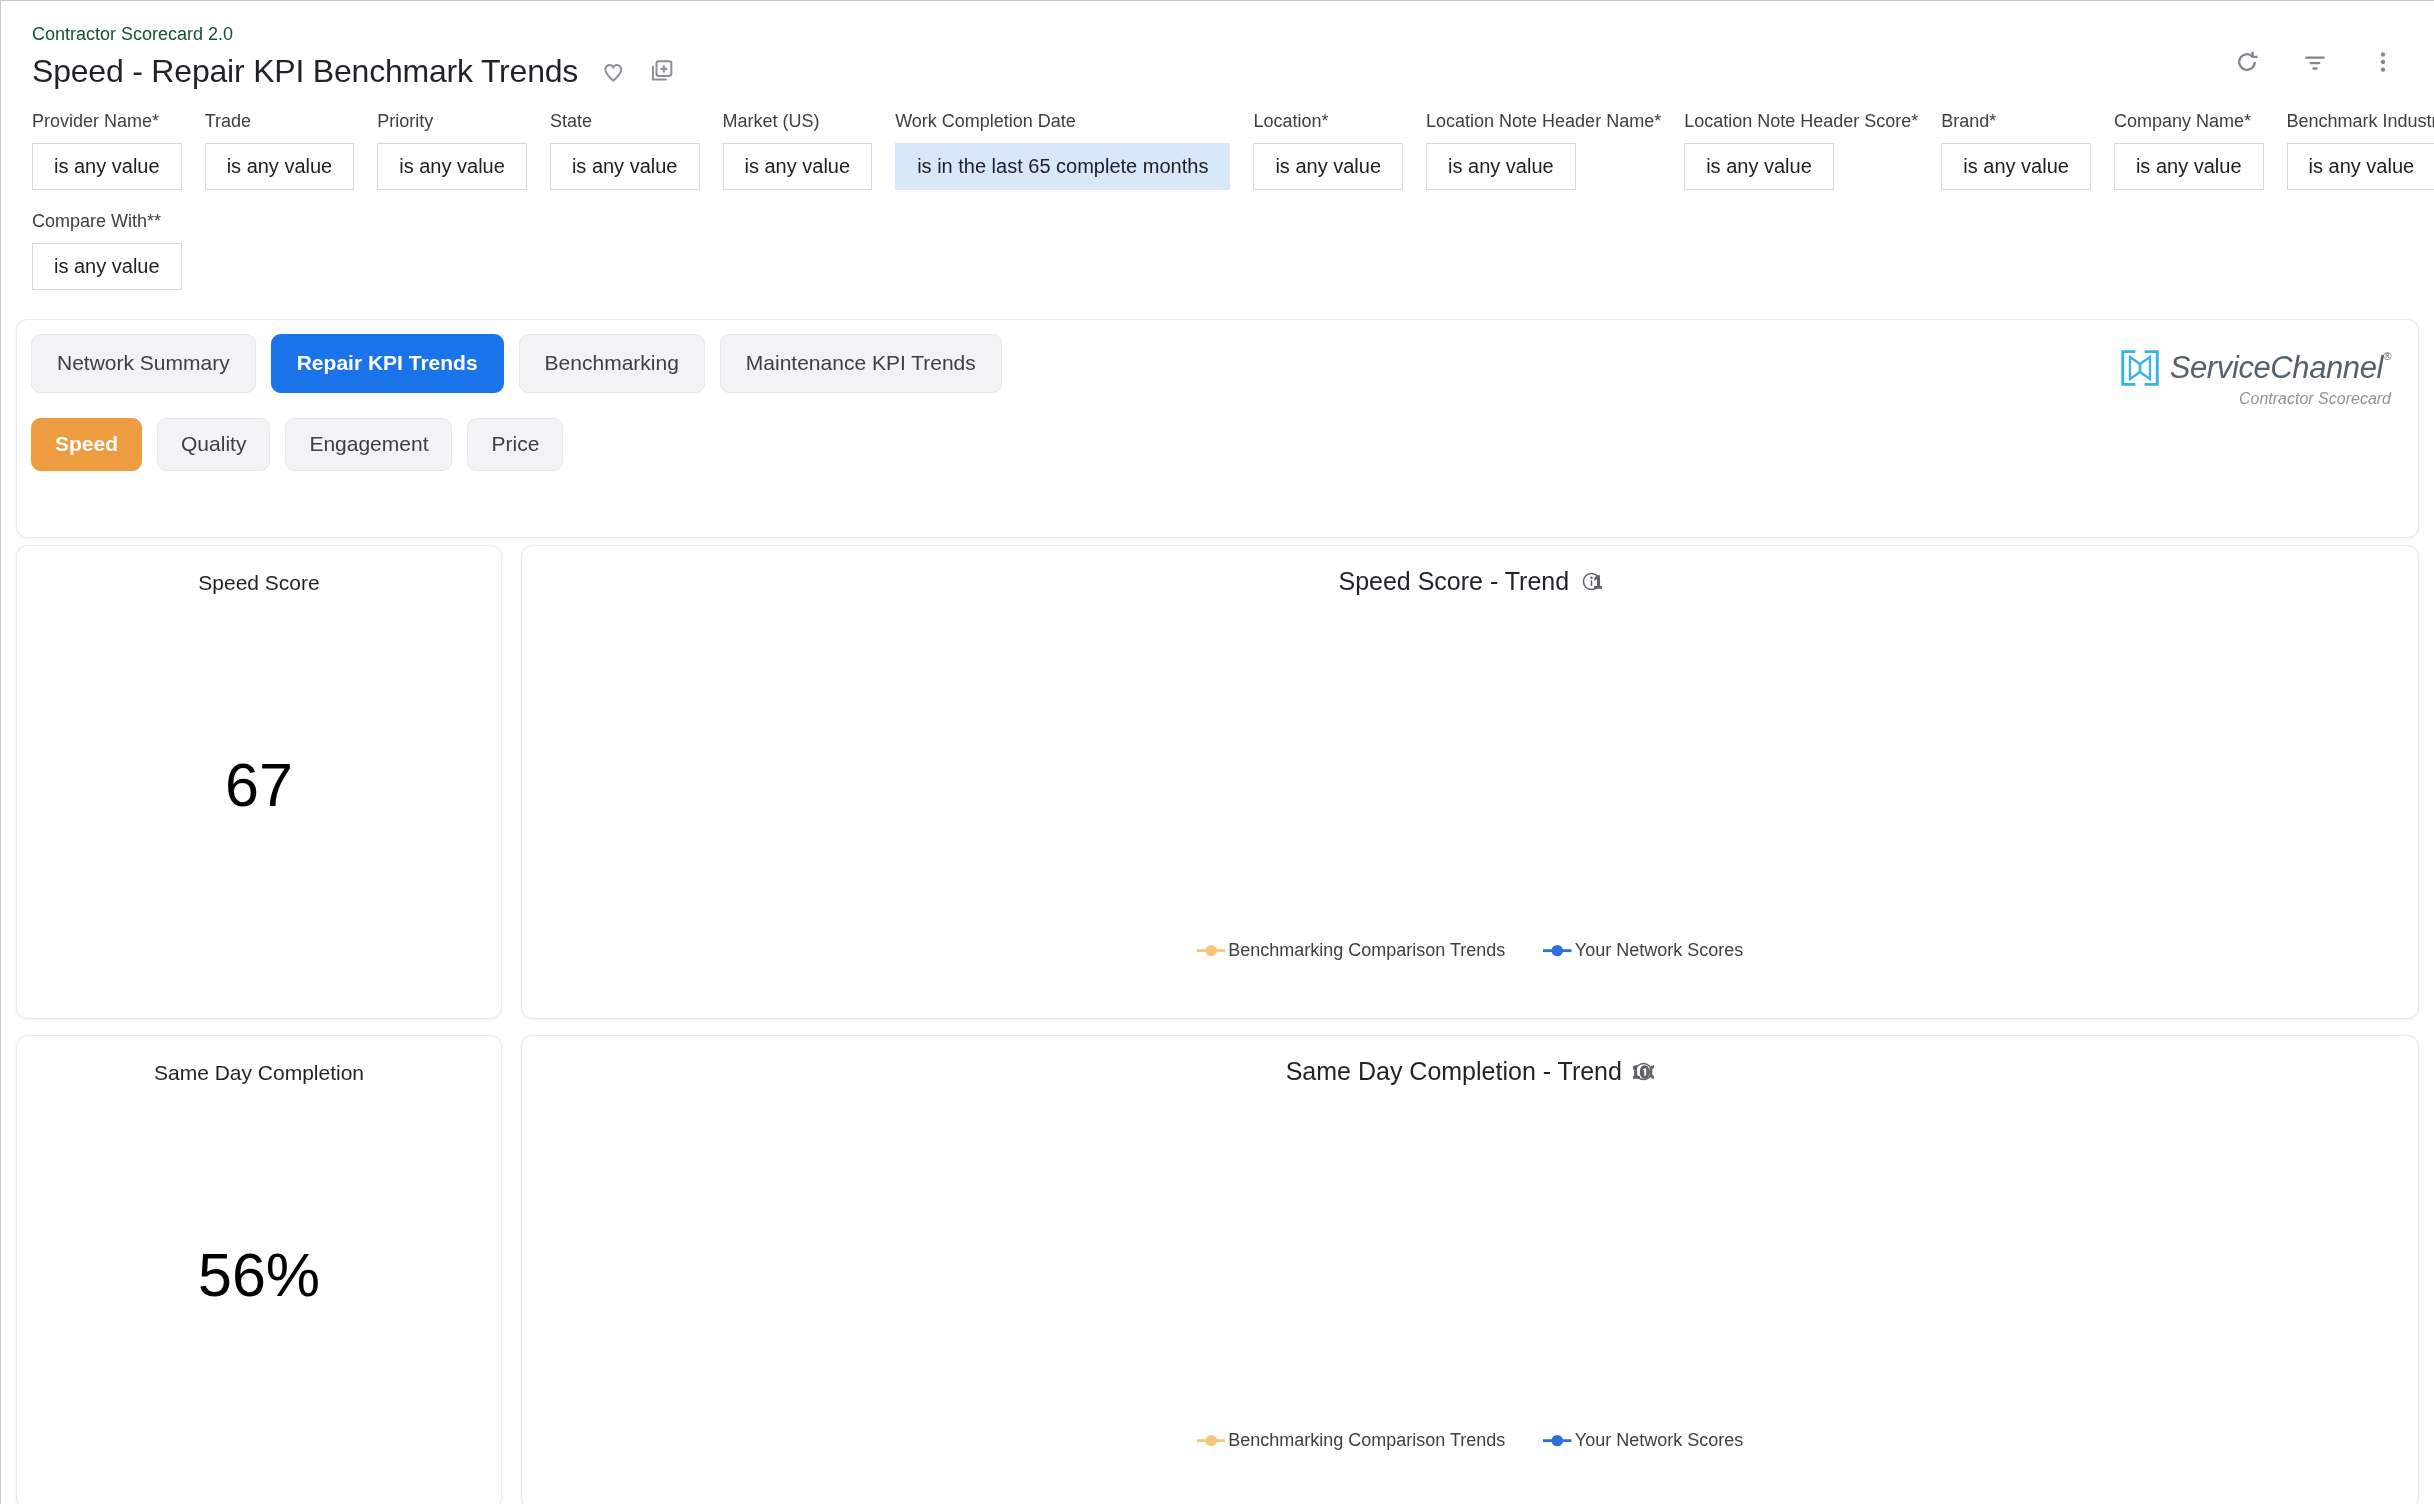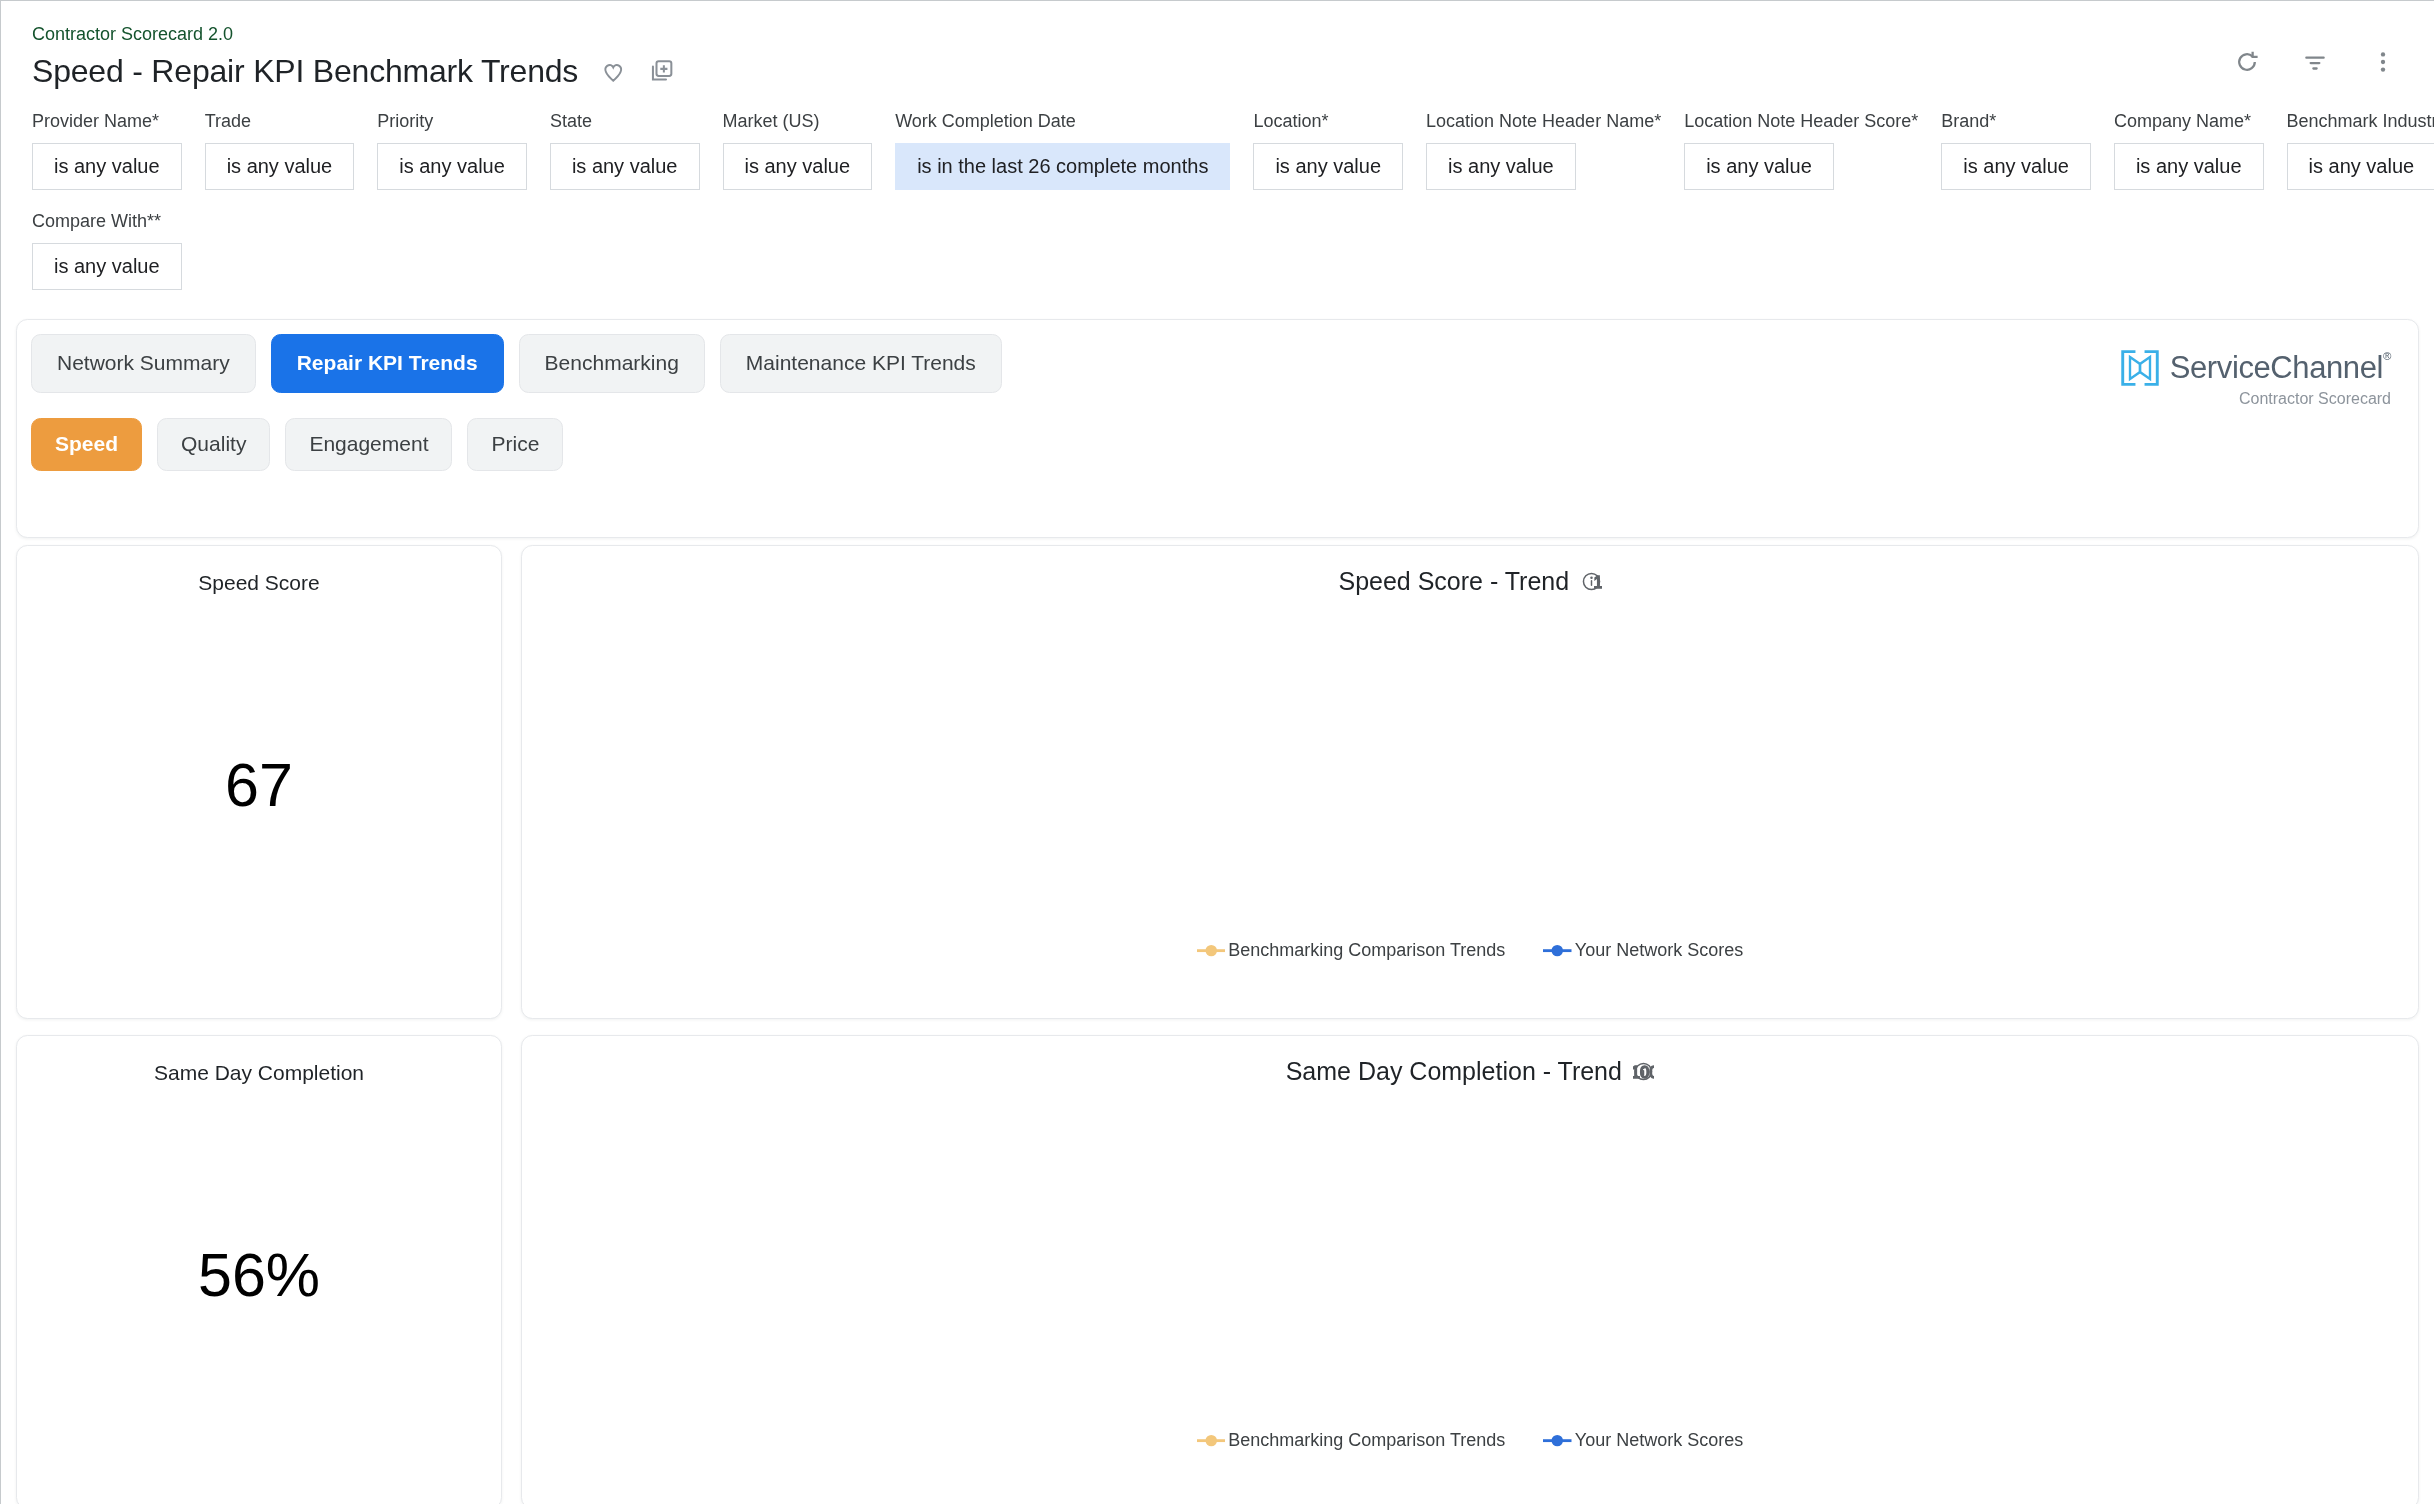--- a/index.html
+++ b/index.html
@@ -114,7 +114,7 @@
         <div><div class="filter-label">Priority</div><button class="filter-pill">is any value</button></div>
         <div><div class="filter-label">State</div><button class="filter-pill">is any value</button></div>
         <div><div class="filter-label">Market (US)</div><button class="filter-pill">is any value</button></div>
-        <div><div class="filter-label">Work Completion Date</div><button class="filter-pill highlighted">is in the last 26 complete months</button></div>
+        <div><div class="filter-label">Work Completion Date</div><button class="filter-pill highlighted">is in the last 65 complete months</button></div>
         <div><div class="filter-label">Location*</div><button class="filter-pill">is any value</button></div>
         <div><div class="filter-label">Location Note Header Name*</div><button class="filter-pill">is any value</button></div>
         <div><div class="filter-label">Location Note Header Score*</div><button class="filter-pill">is any value</button></div>

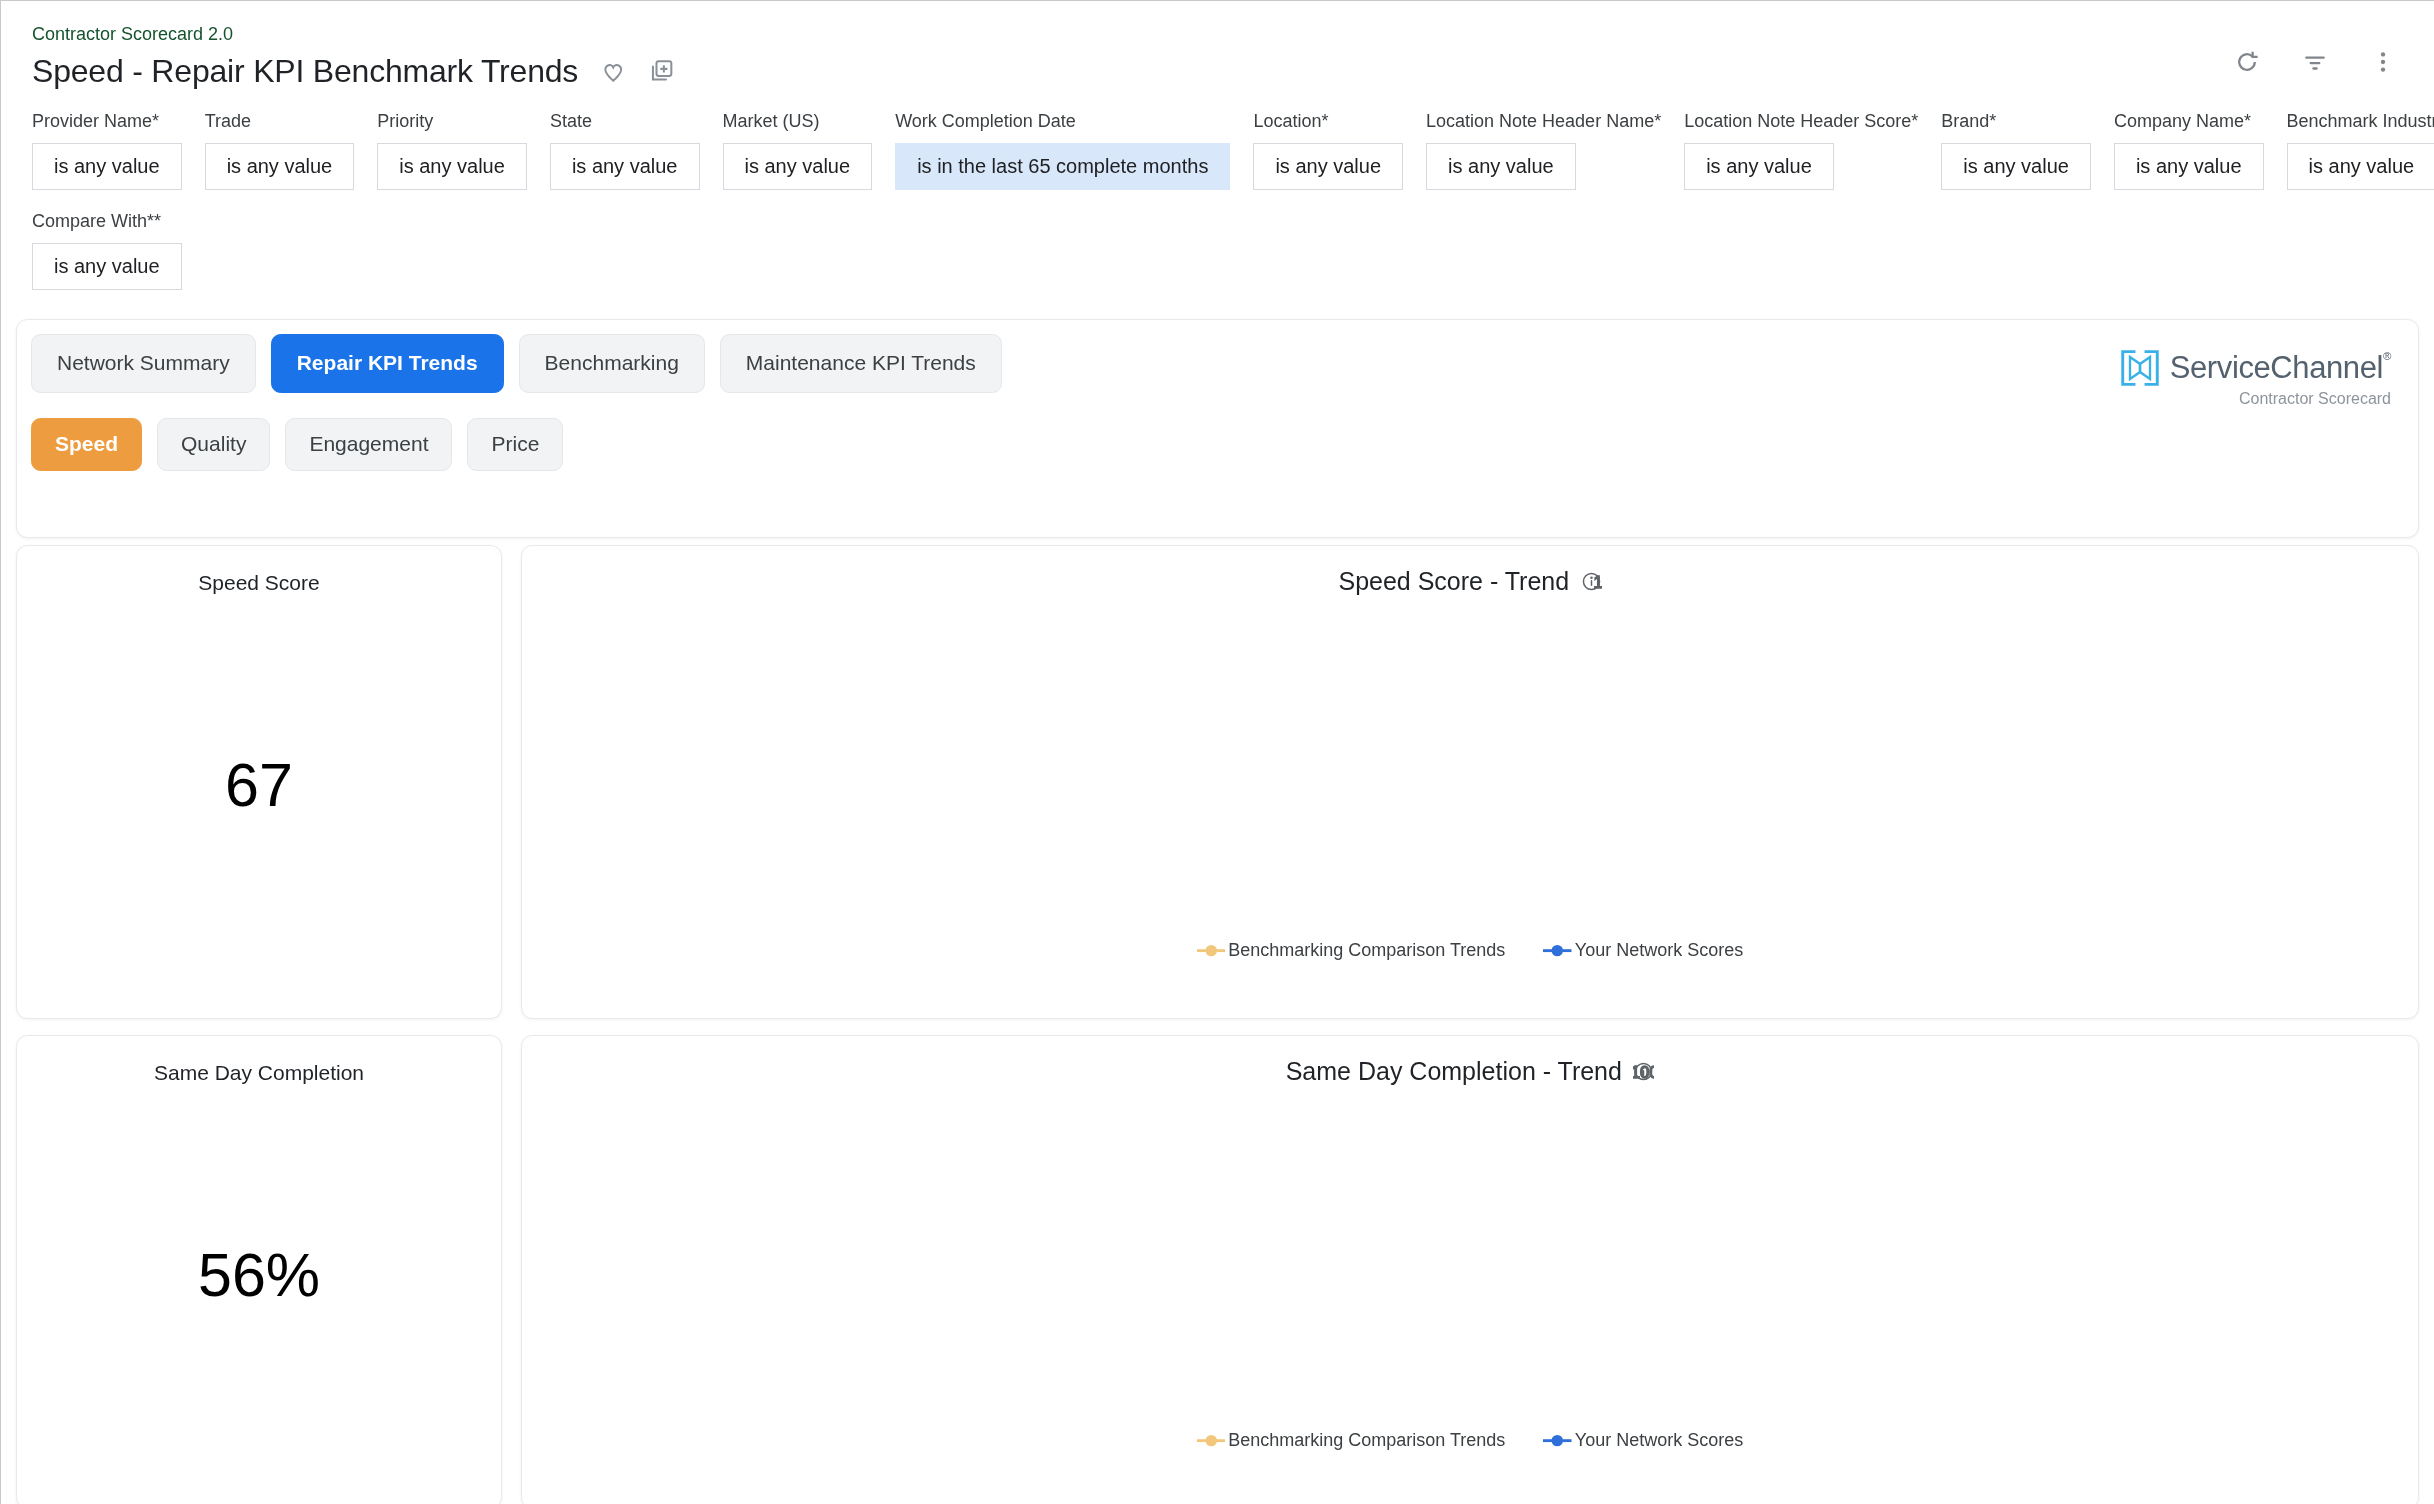--- a/index.html
+++ b/index.html
@@ -39,7 +39,7 @@
   .tab-btn.active-blue { background:#1a73e8; border-color:#1a73e8; color:#fff; font-weight:bold; }
   .tab-btn.active-orange { background:#ed9c3f; border-color:#ed9c3f; color:#fff; font-weight:bold; }
 
-  .logo { position:absolute; top:28.5px; right:27px; text-align:right; }
+  .logo { position:absolute; top:28.5px; right:27px; text-align:right;font-style:italic; }
   .logo-top { display:flex; align-items:center; gap:7.6px; justify-content:flex-end; }
   .logo-name { font-size:31px; color:#54616e; letter-spacing:-0.4px; }
   .logo-reg { font-size:11.4px; color:#54616e; vertical-align:top; }

